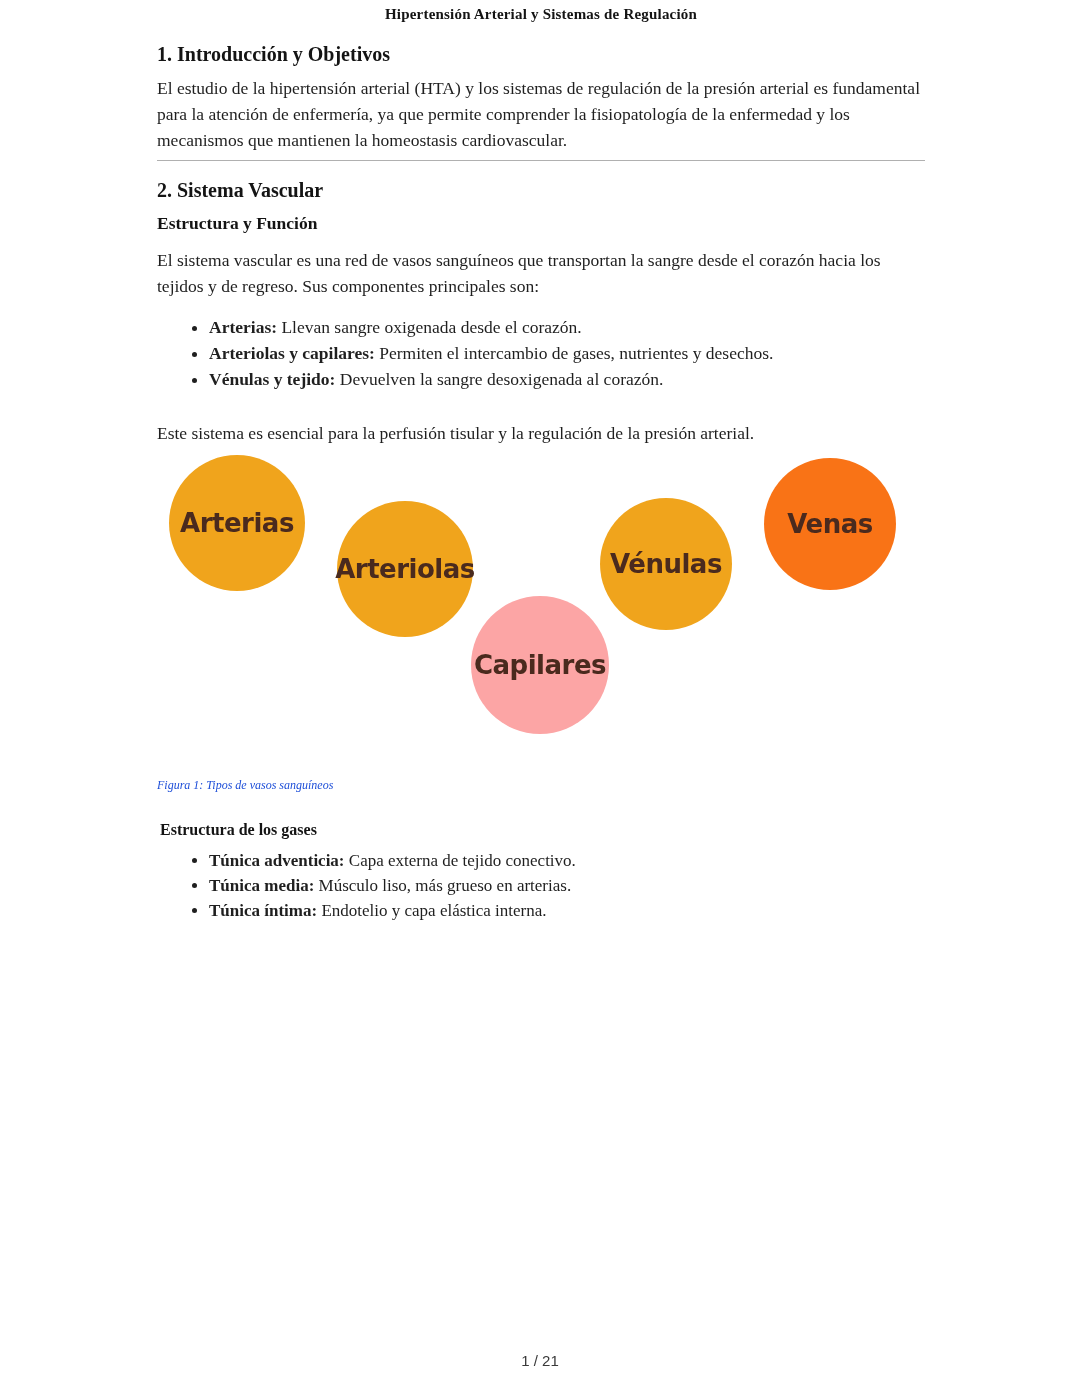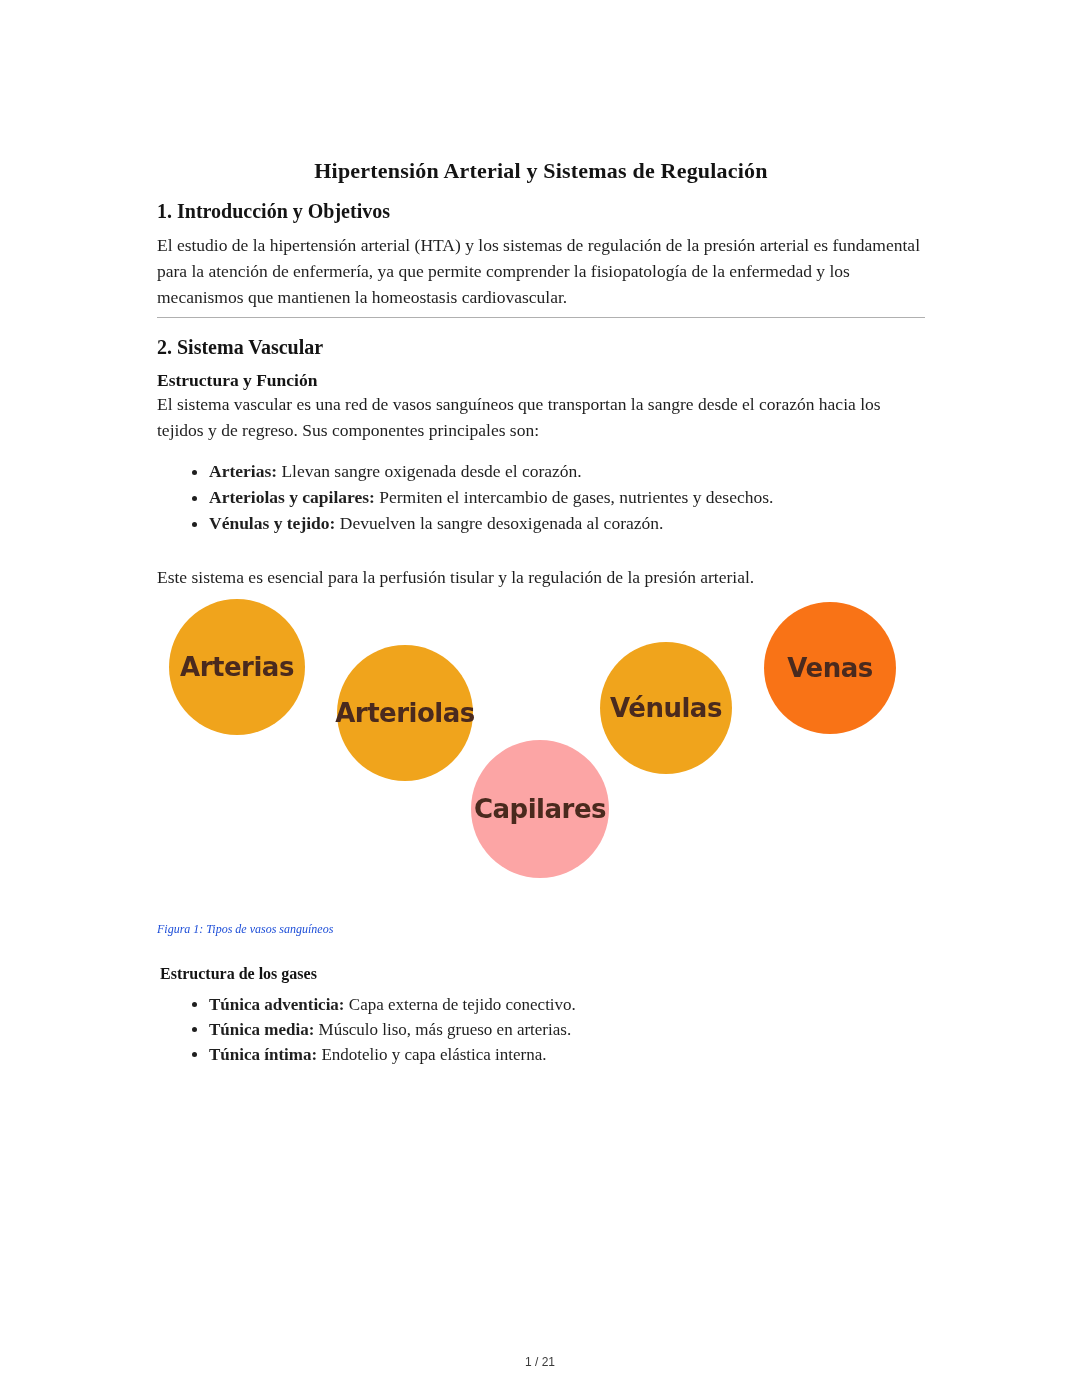--- a/index.html
+++ b/index.html
@@ -19,9 +19,8 @@
     width: 768px;
   }
   .doc-title {
-    padding-top: 157px;
     text-align: center;
-    font-size: 22px;
+    font-size: 15px;
     line-height: 28px;
     font-weight: 700;
     color: #141414;

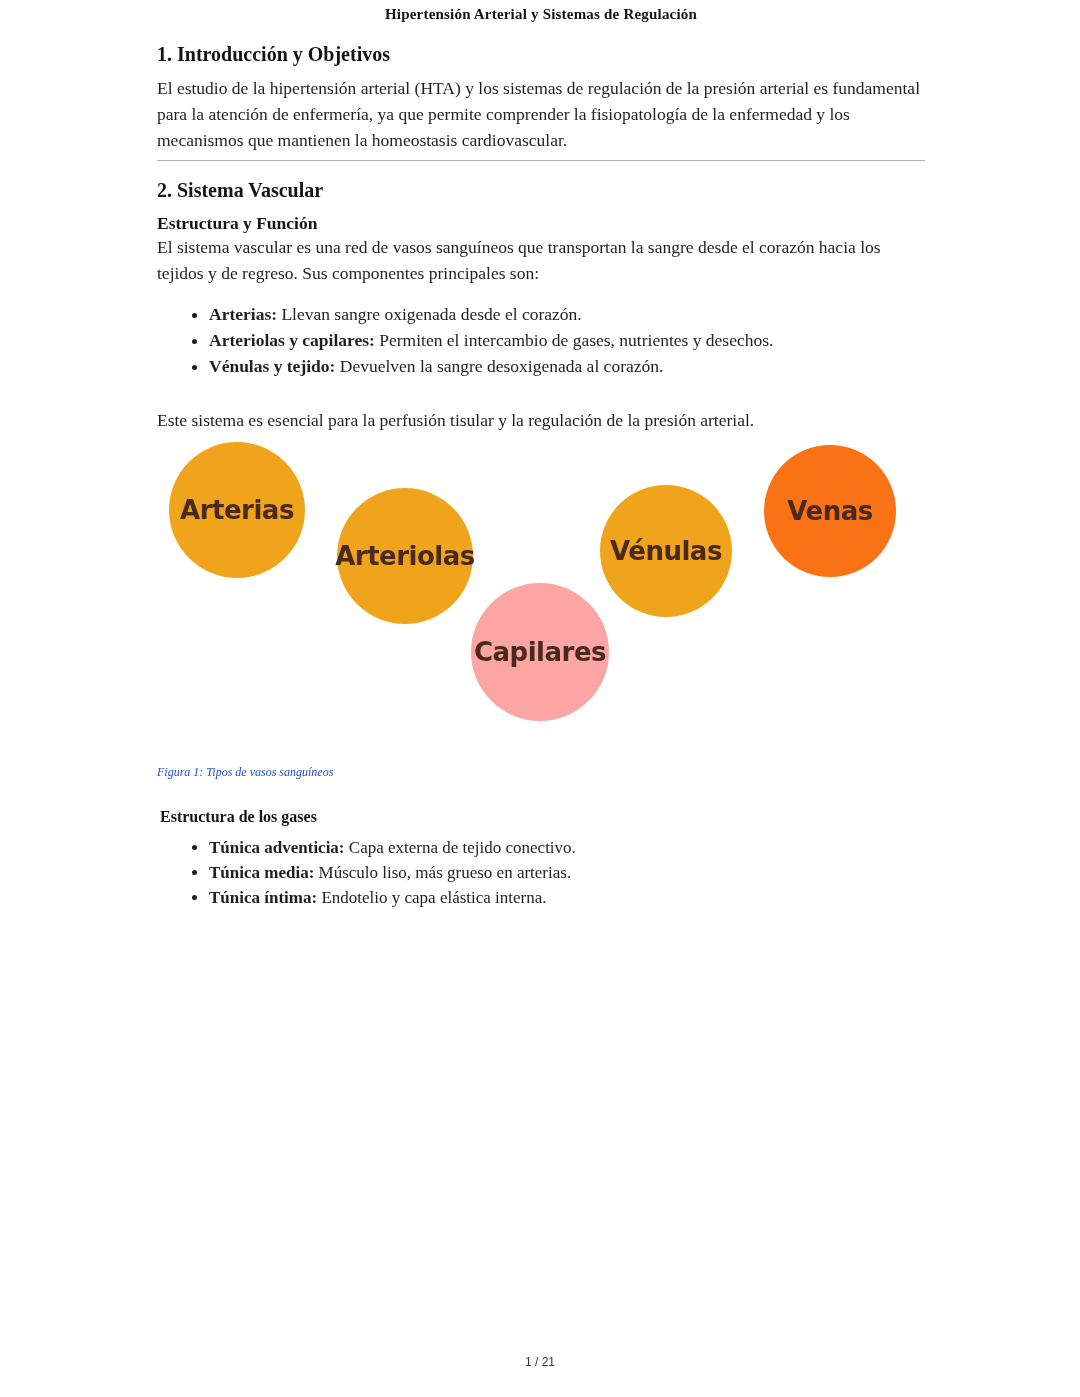--- a/index.html
+++ b/index.html
@@ -47,7 +47,7 @@
     color: #1f1f1f;
   }
   .body-para.intro { margin-top: 9px; }
-  .body-para.vascular { margin-top: 0; }
+  .body-para.vascular { margin-top: 13px; }
   .body-para.closing { margin-top: 28px; }
   hr.divider {
     margin-top: 7px;

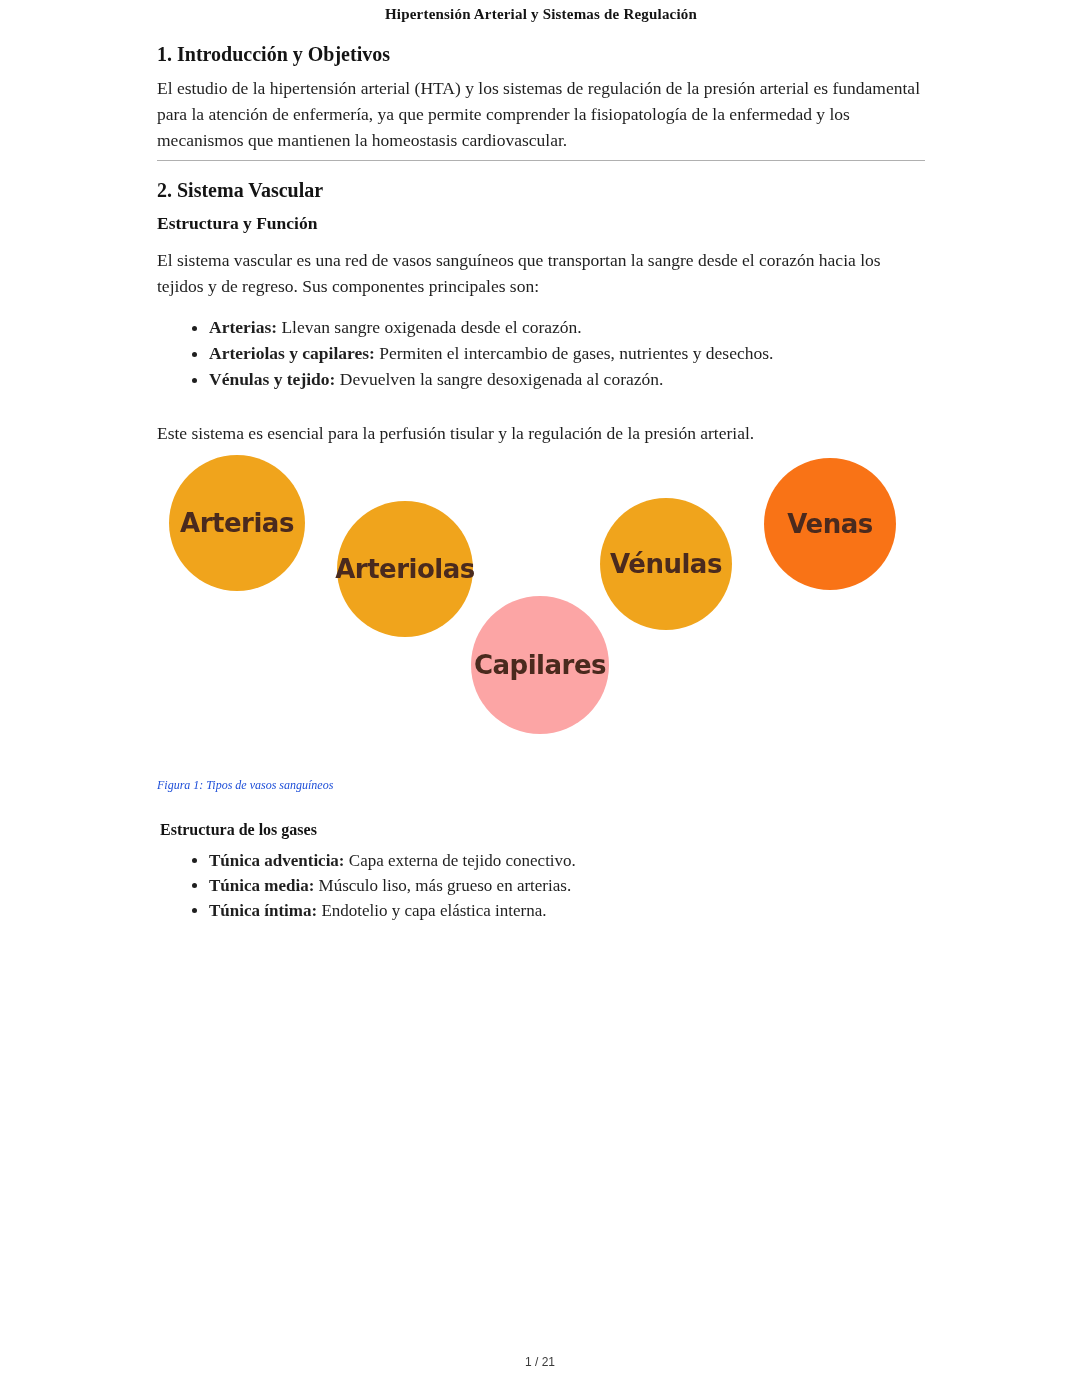--- a/index.html
+++ b/index.html
@@ -114,7 +114,7 @@
     width: 100%;
     text-align: center;
     font-family: "Liberation Sans", sans-serif;
-    font-size: 12px;
+    font-size: 15px;
     color: #3a3a3a;
   }
 </style>

